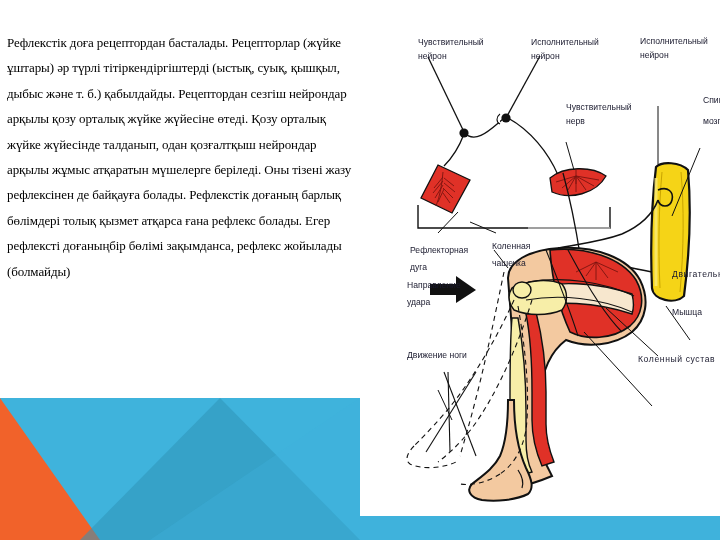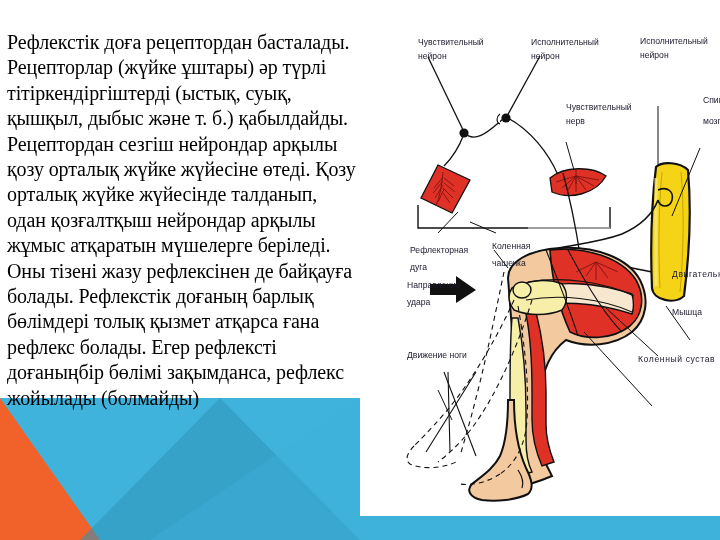--- a/index.html
+++ b/index.html
@@ -30,7 +30,7 @@
   #body-text{
     position:absolute;left:7px;top:30px;width:352px;
     font-family:"Liberation Serif", serif;
-    font-size:20px;line-height:25.4px;color:#000000;
+    font-size:13px;line-height:25.4px;color:#000000;
     letter-spacing:-0.1px;
     white-space:pre-wrap;
     z-index:6;

